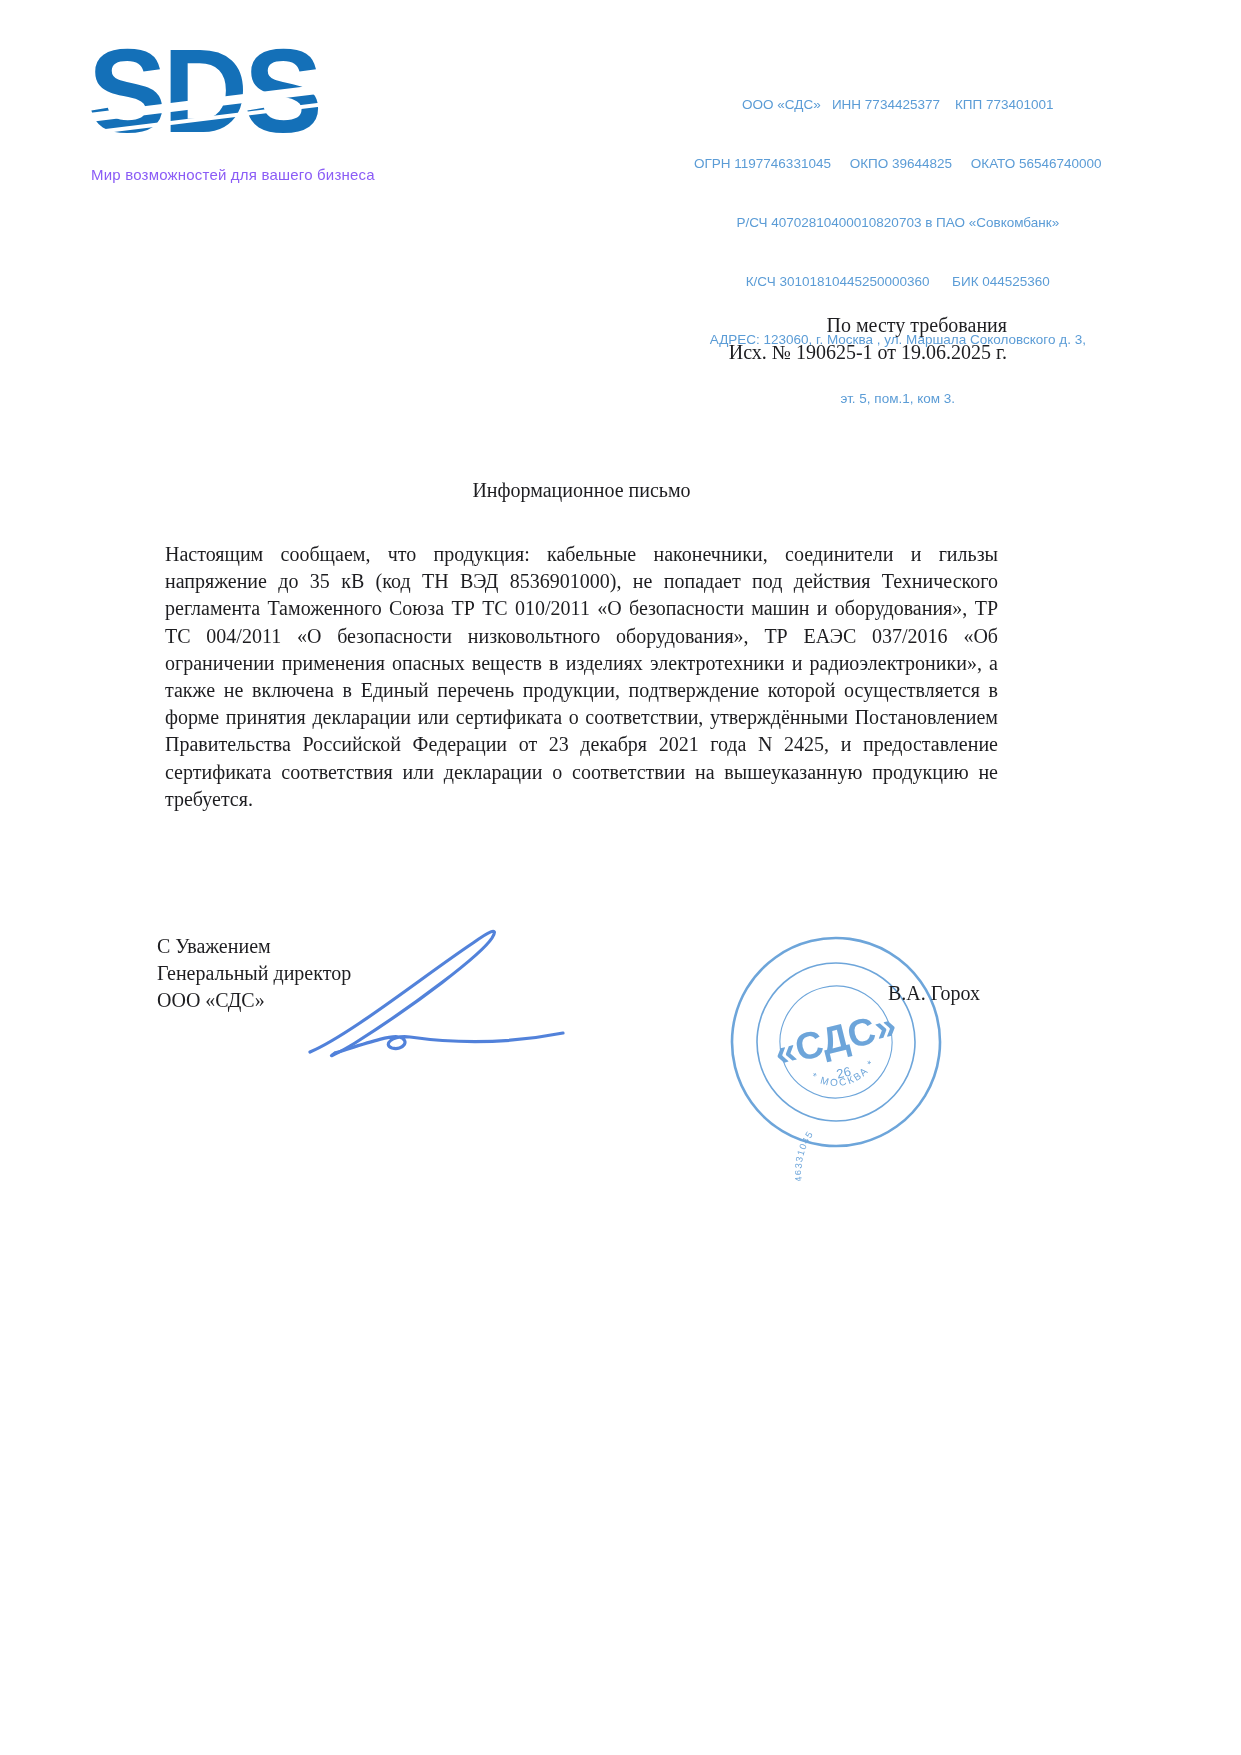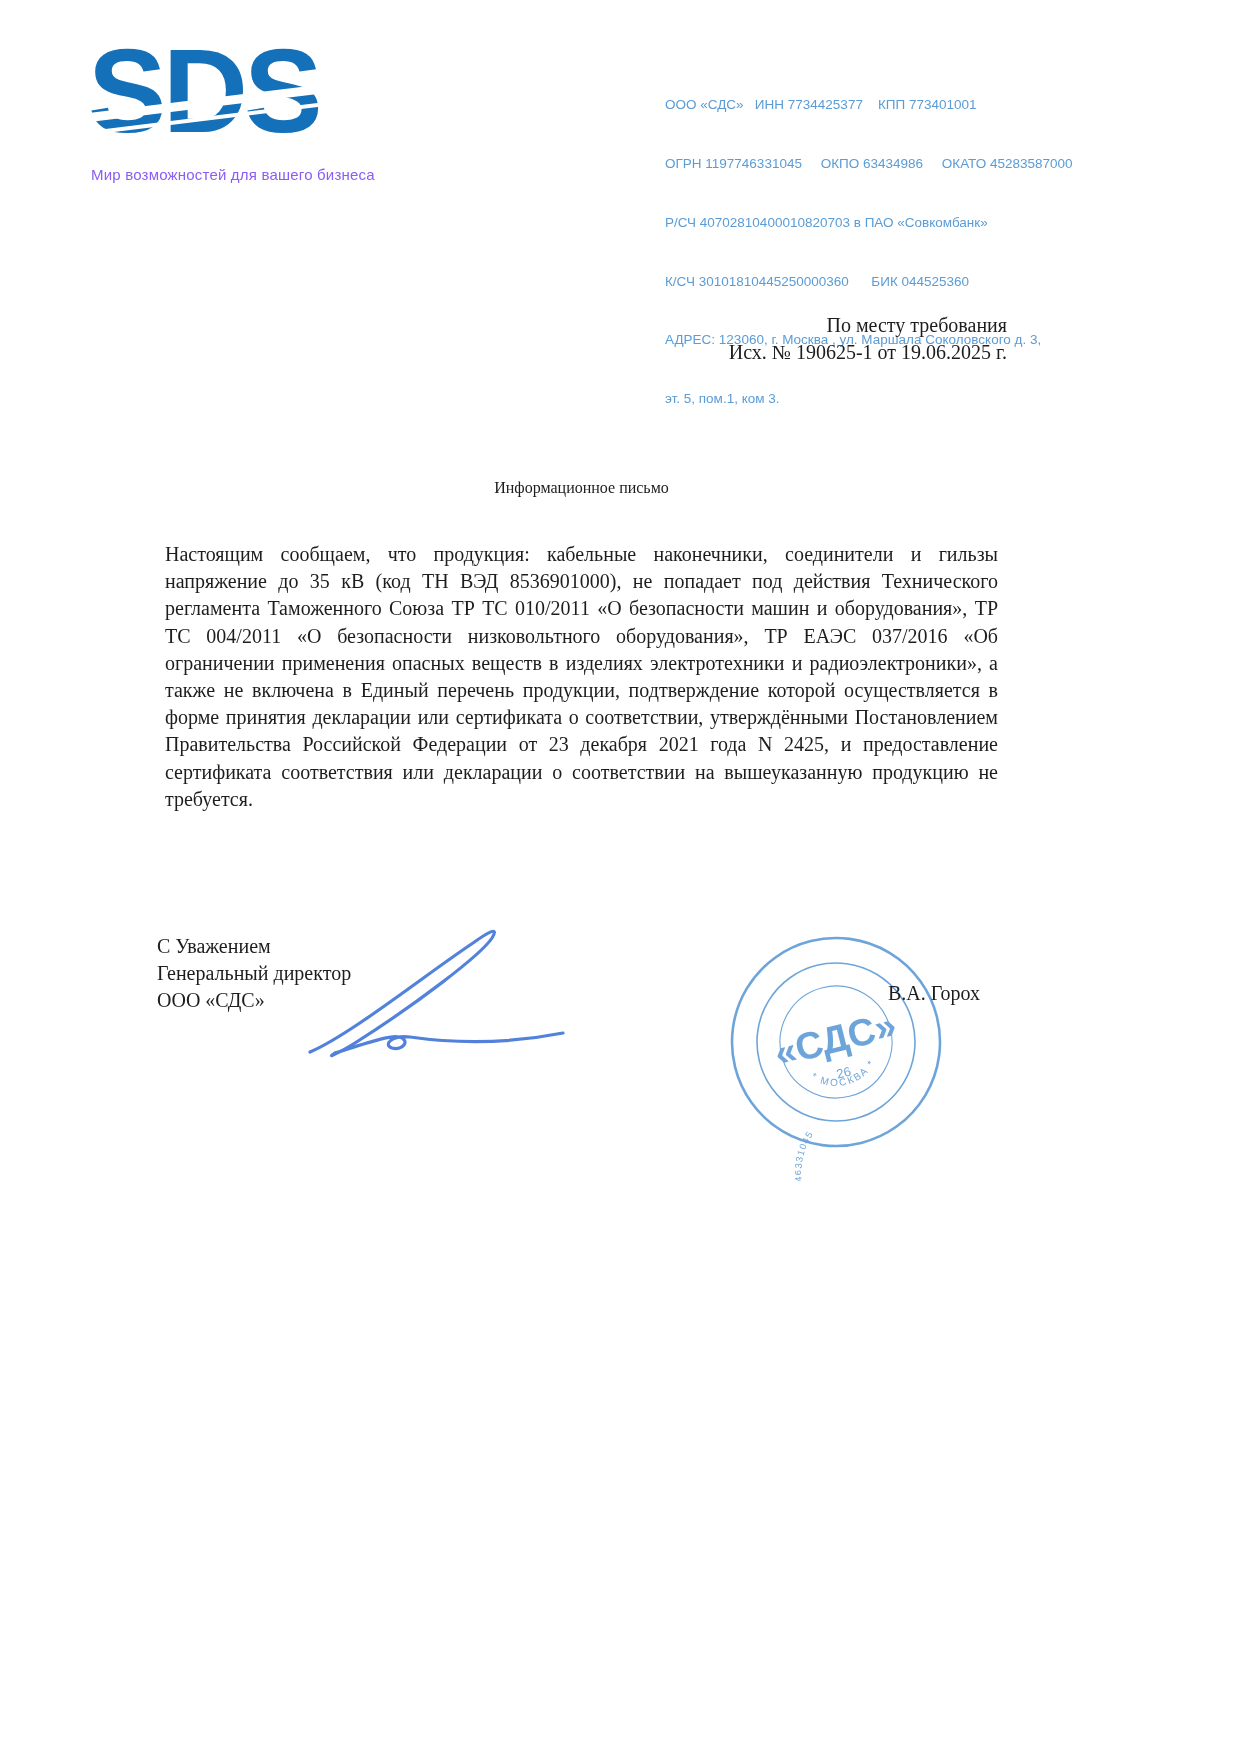--- a/index.html
+++ b/index.html
@@ -41,10 +41,10 @@
     font-size: 15px; color: #8b5cf6; letter-spacing: 0.2px;
   }
   .company-details {
-    position: absolute; left: 665px; top: 56px;
+    position: absolute; left: 694px; top: 56px;
     font-family: "Liberation Sans", sans-serif;
     font-size: 13.5px; line-height: 19.6px;
-    color: #5b9cd6; white-space: pre;
+    color: #5b9cd6; white-space: pre; text-align: center;
   }
   
   .ref-block {

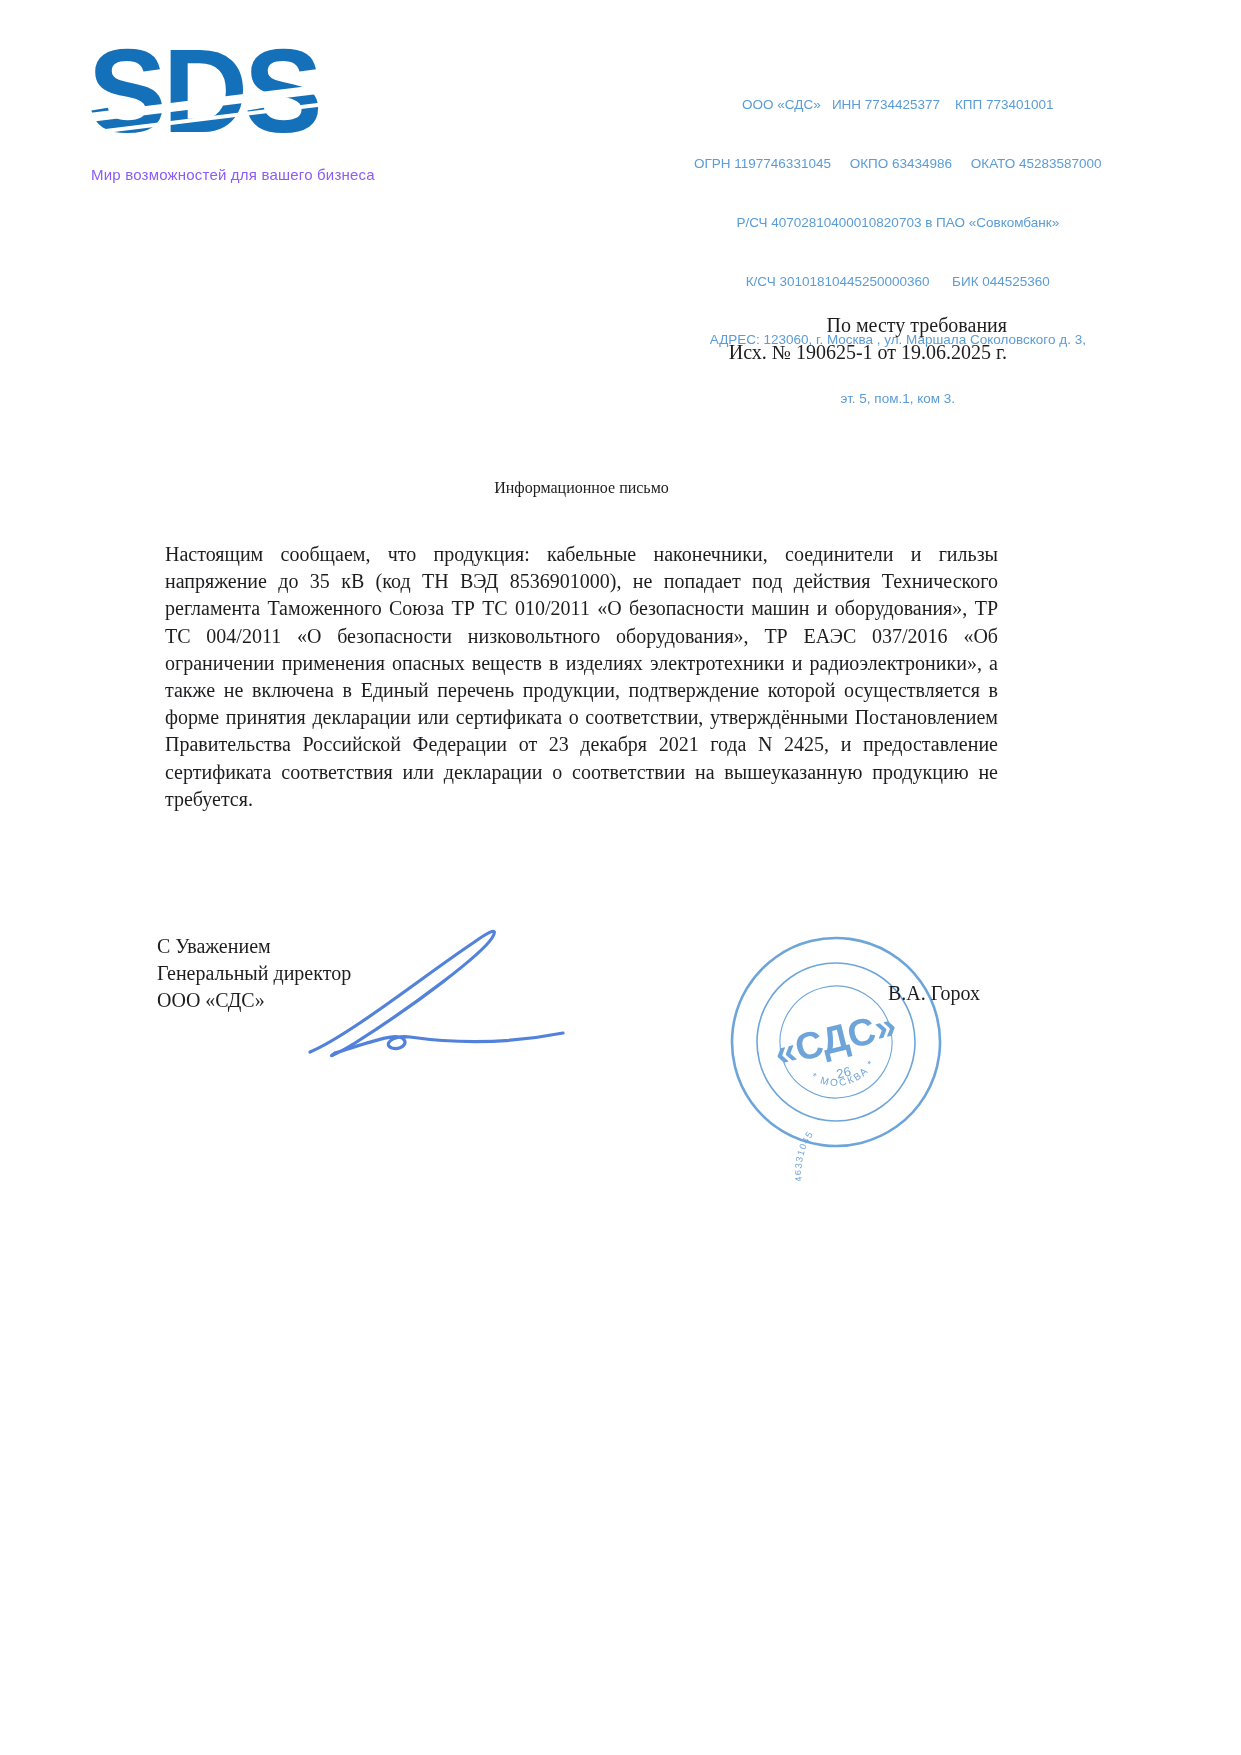--- a/index.html
+++ b/index.html
@@ -95,7 +95,7 @@
 
   <div class="company-details">
     <div>ООО «СДС»   ИНН 7734425377    КПП 773401001</div>
-    <div>ОГРН 1197746331045     ОКПО 63434986     ОКАТО 45283587000</div>
+    <div>ОГРН 1197746331045     ОКПО 39644825     ОКАТО 56546740000</div>
     <div>Р/СЧ 40702810400010820703 в ПАО «Совкомбанк»</div>
     <div>К/СЧ 30101810445250000360      БИК 044525360</div>
     <div>АДРЕС: 123060, г. Москва , ул. Маршала Соколовского д. 3,</div>

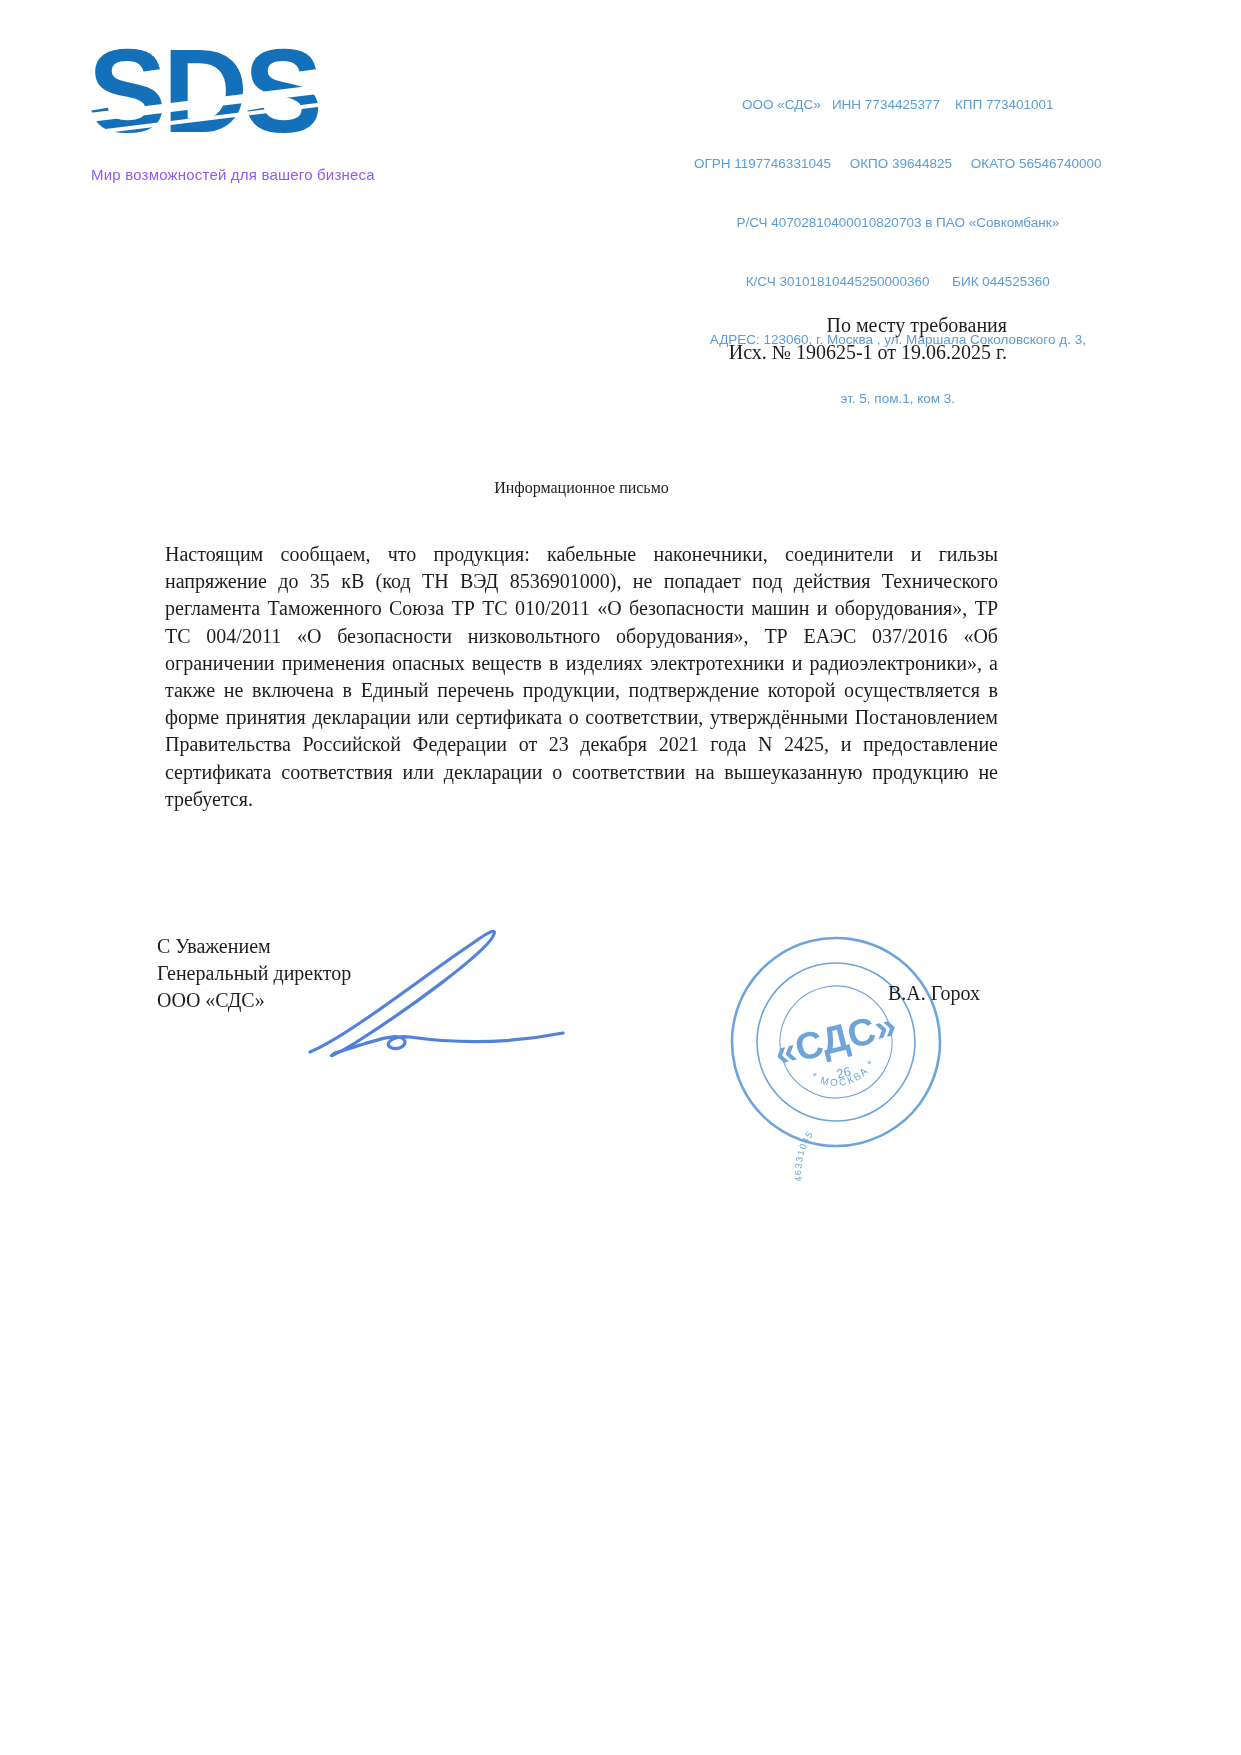--- a/index.html
+++ b/index.html
@@ -54,7 +54,7 @@
   
   .title {
     position: absolute; left: 157px; top: 479px; width: 849px;
-    text-align: center; font-size: 16px; font-weight: 400;
+    text-align: center; font-size: 20px; font-weight: 400;
   }
   .body-text {
     position: absolute; left: 157px; top: 533px; width: 849px;

